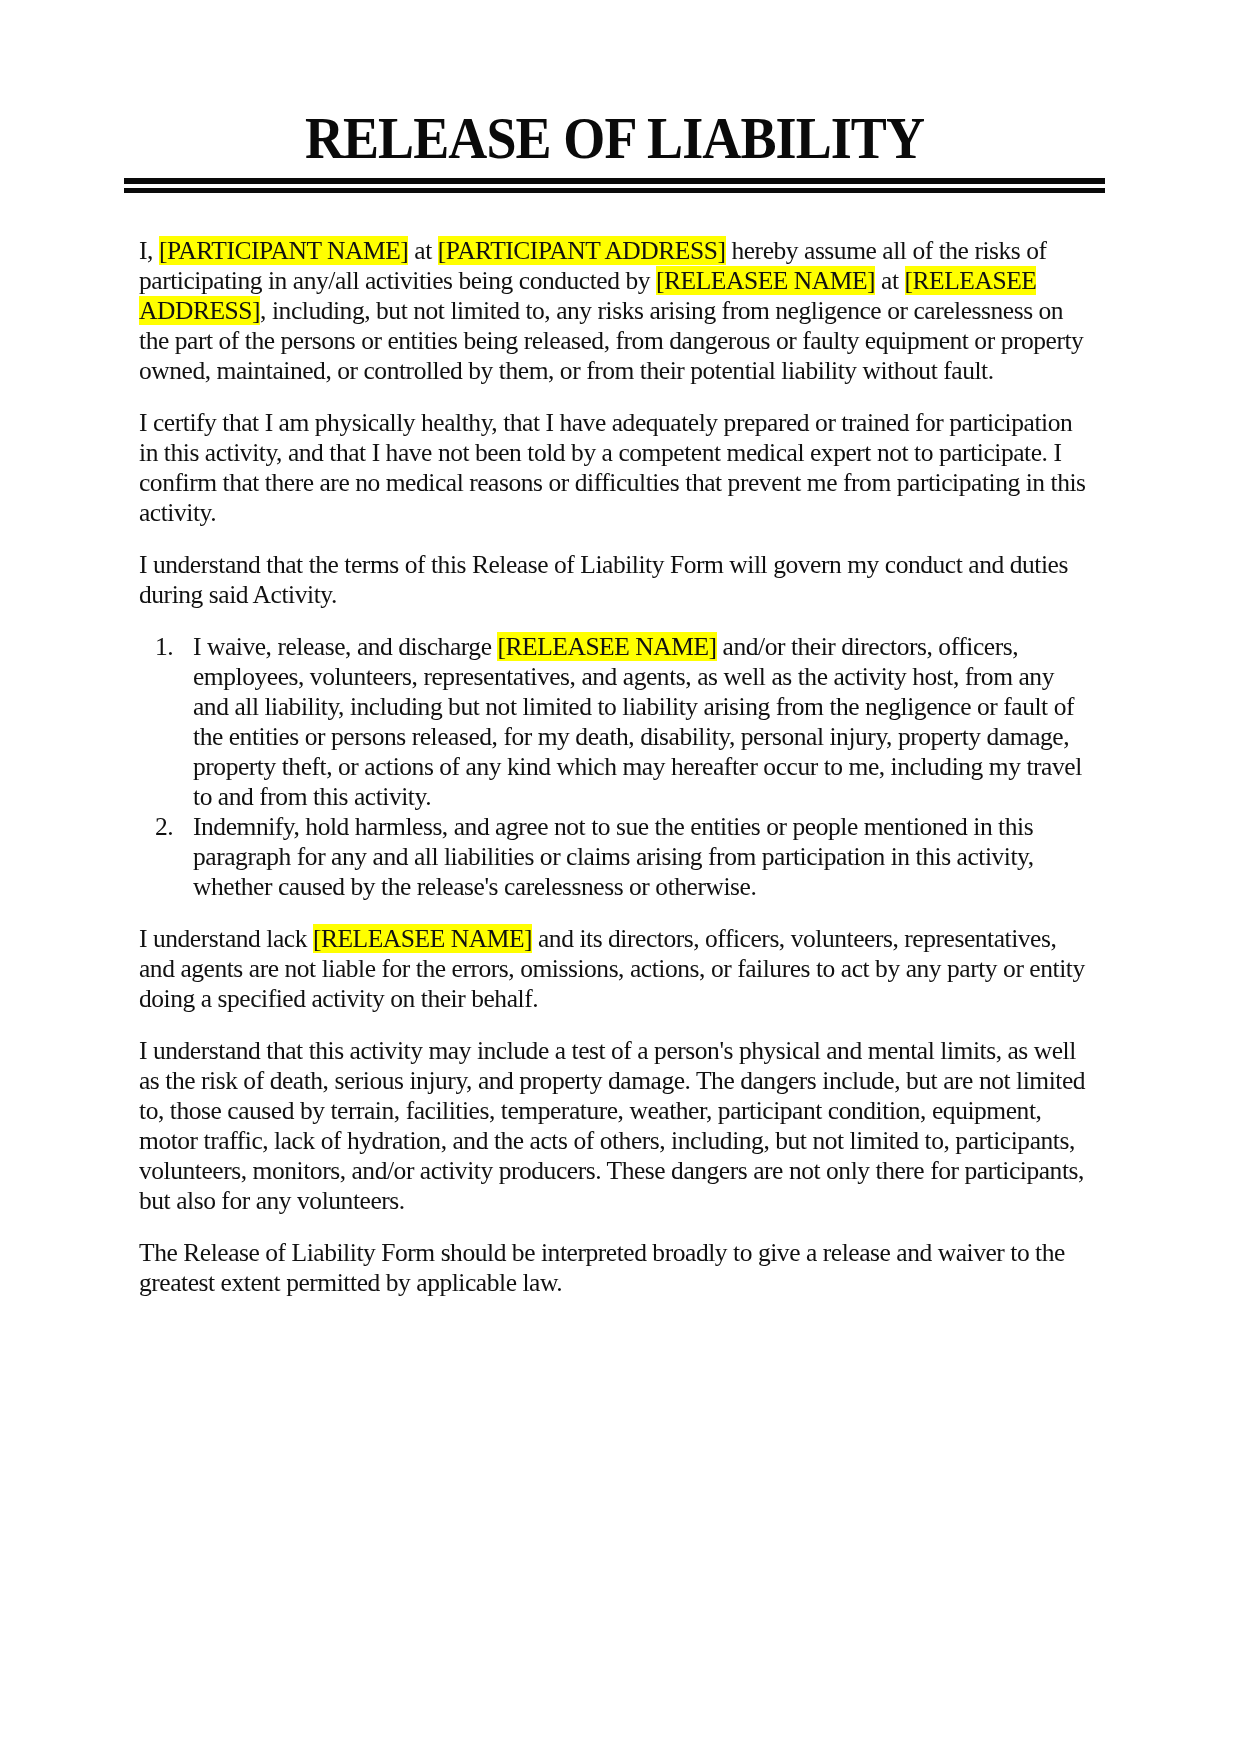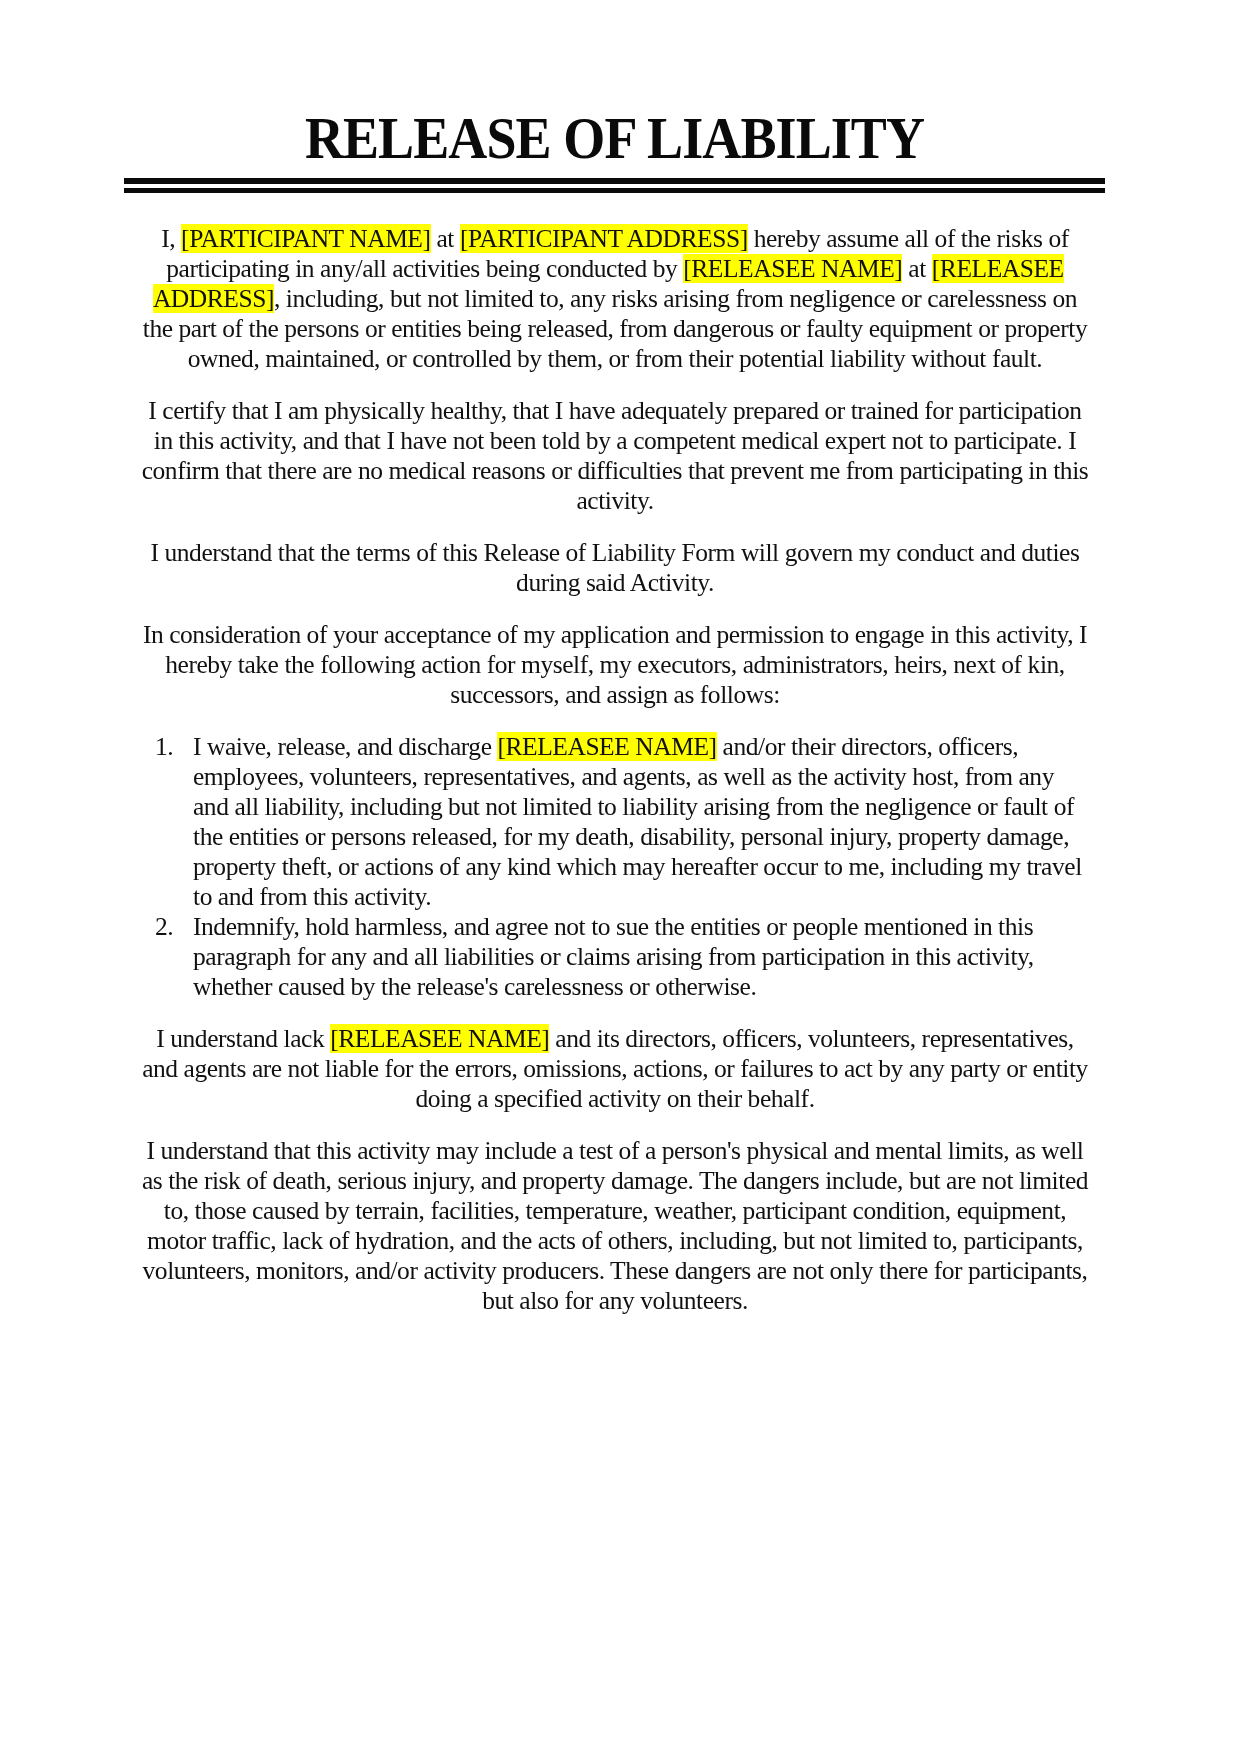--- a/index.html
+++ b/index.html
@@ -46,8 +46,7 @@
     letter-spacing: -0.45px;
   }
   .content p {
-    margin: 4px 0 22px 0;
-    text-align: center;
+    margin: 16px 0 22px 0;
   }
   ol.release-list {
     list-style: none;

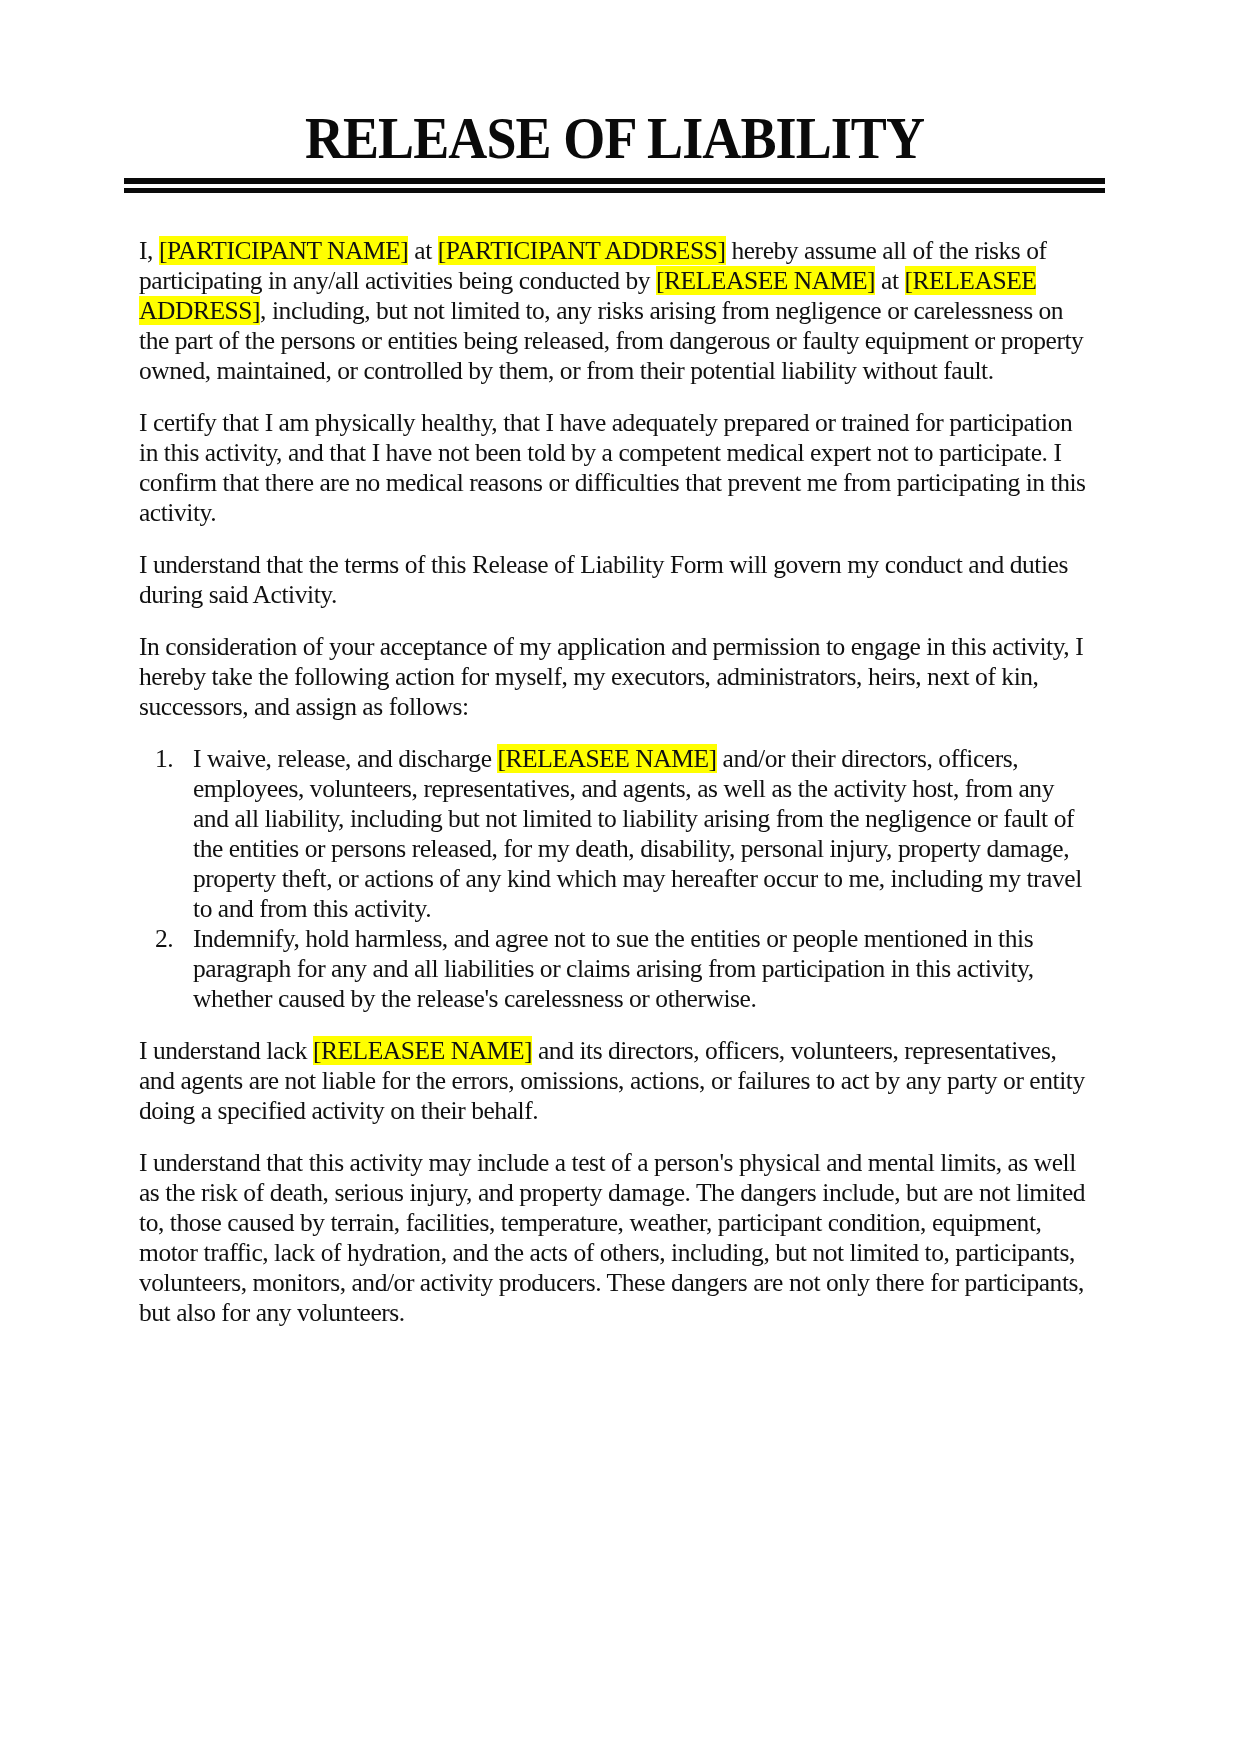--- a/index.html
+++ b/index.html
@@ -83,7 +83,6 @@
 
     <p><span>I understand that the terms of this Release of Liability Form will govern my conduct and duties during said Activity.</span></p>
 
-    <p><span>In consideration of your acceptance of my application and permission to engage in this activity, I hereby take the following action for myself, my executors, administrators, heirs, next of kin, successors, and assign as follows:</span></p>
 
     <ol class="release-list">
       <li>

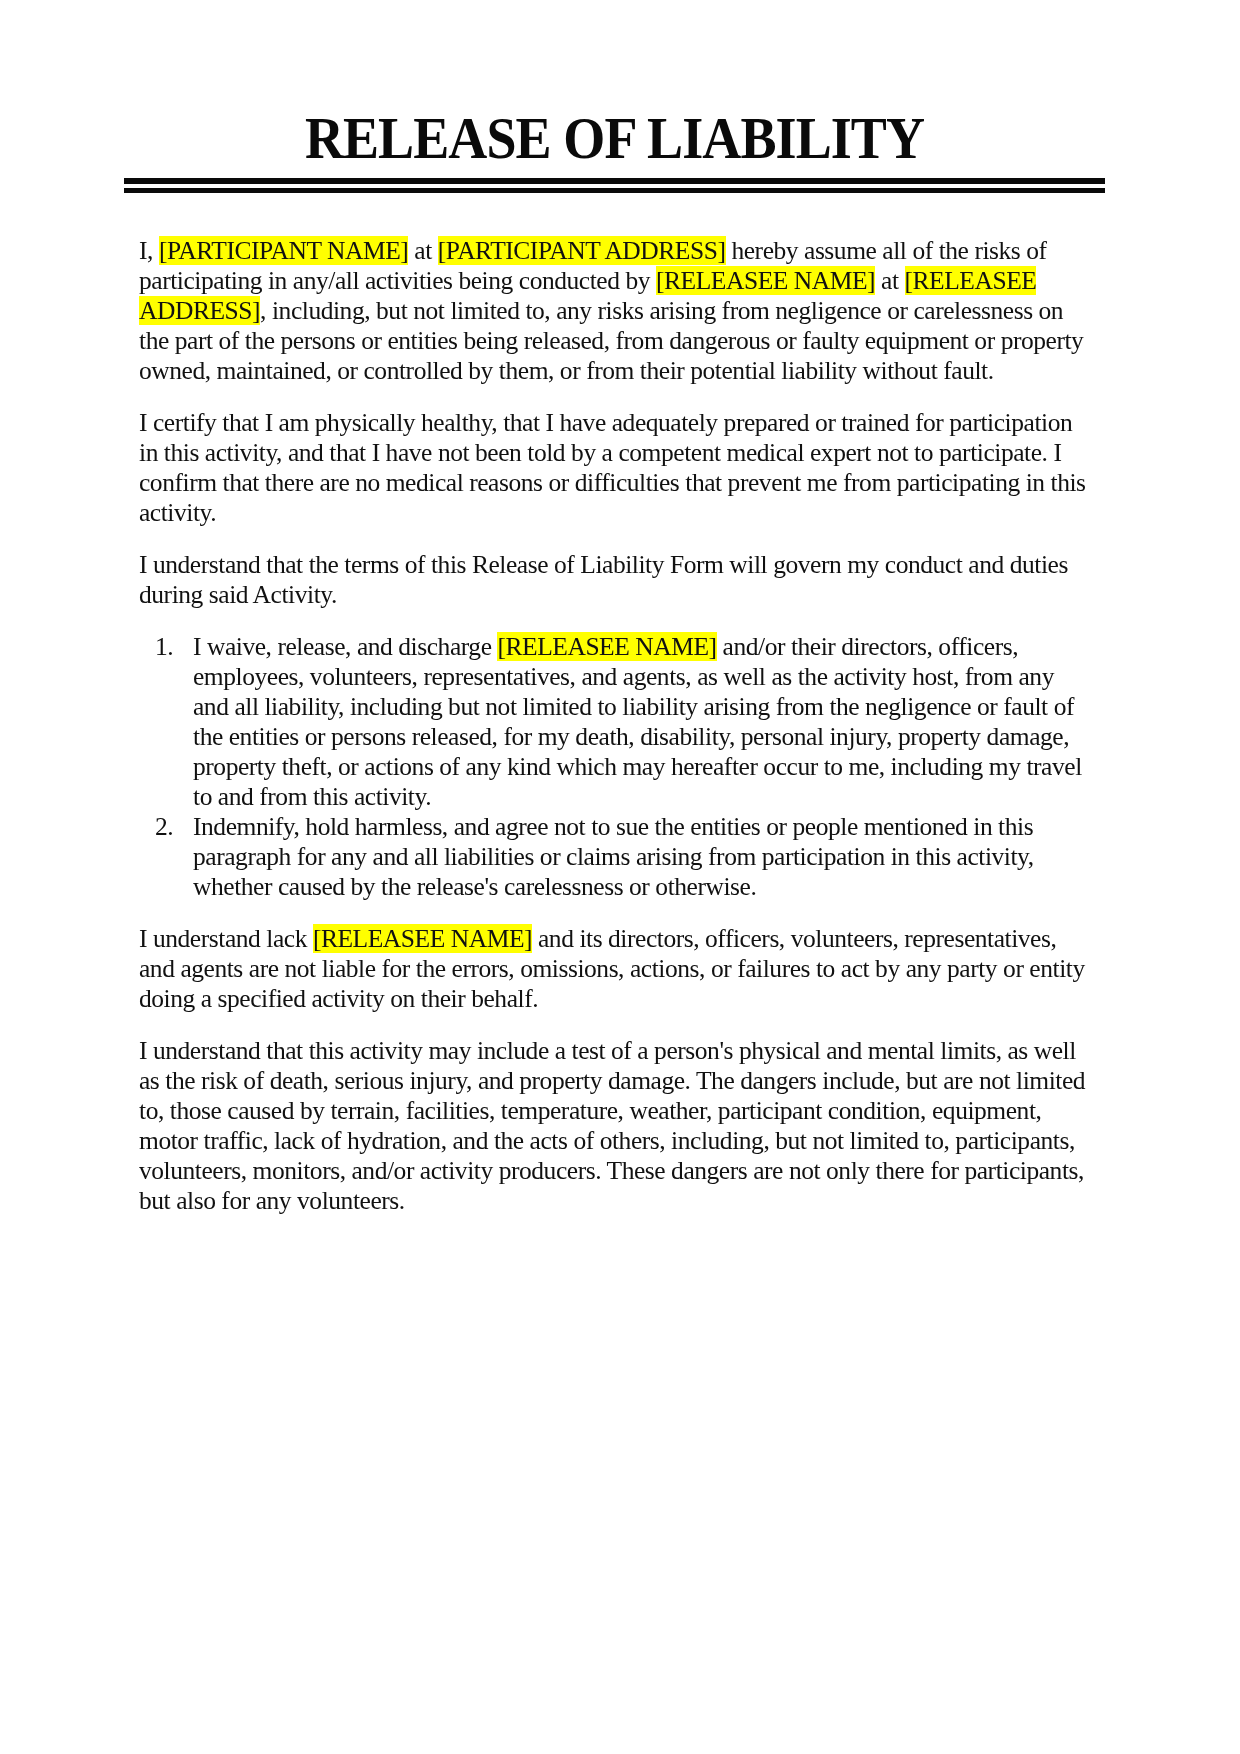--- a/index.html
+++ b/index.html
@@ -100,6 +100,7 @@
     <p><span>I understand that this activity may include a test of a person's physical and mental limits, as well as the risk of death, serious injury, and property damage. The dangers include, but are not limited to, those caused by terrain, facilities, temperature, weather, participant condition, equipment, motor traffic, lack of hydration, and the acts of others, including, but not limited to, participants, volunteers, monitors, and/or activity producers. These dangers are not only there for participants, but also for any volunteers.</span></p>
 
 
+    <p><span>The Release of Liability Form should be interpreted broadly to give a release and waiver to the greatest extent permitted by applicable law.</span></p>
 
   </div>
 </div>

